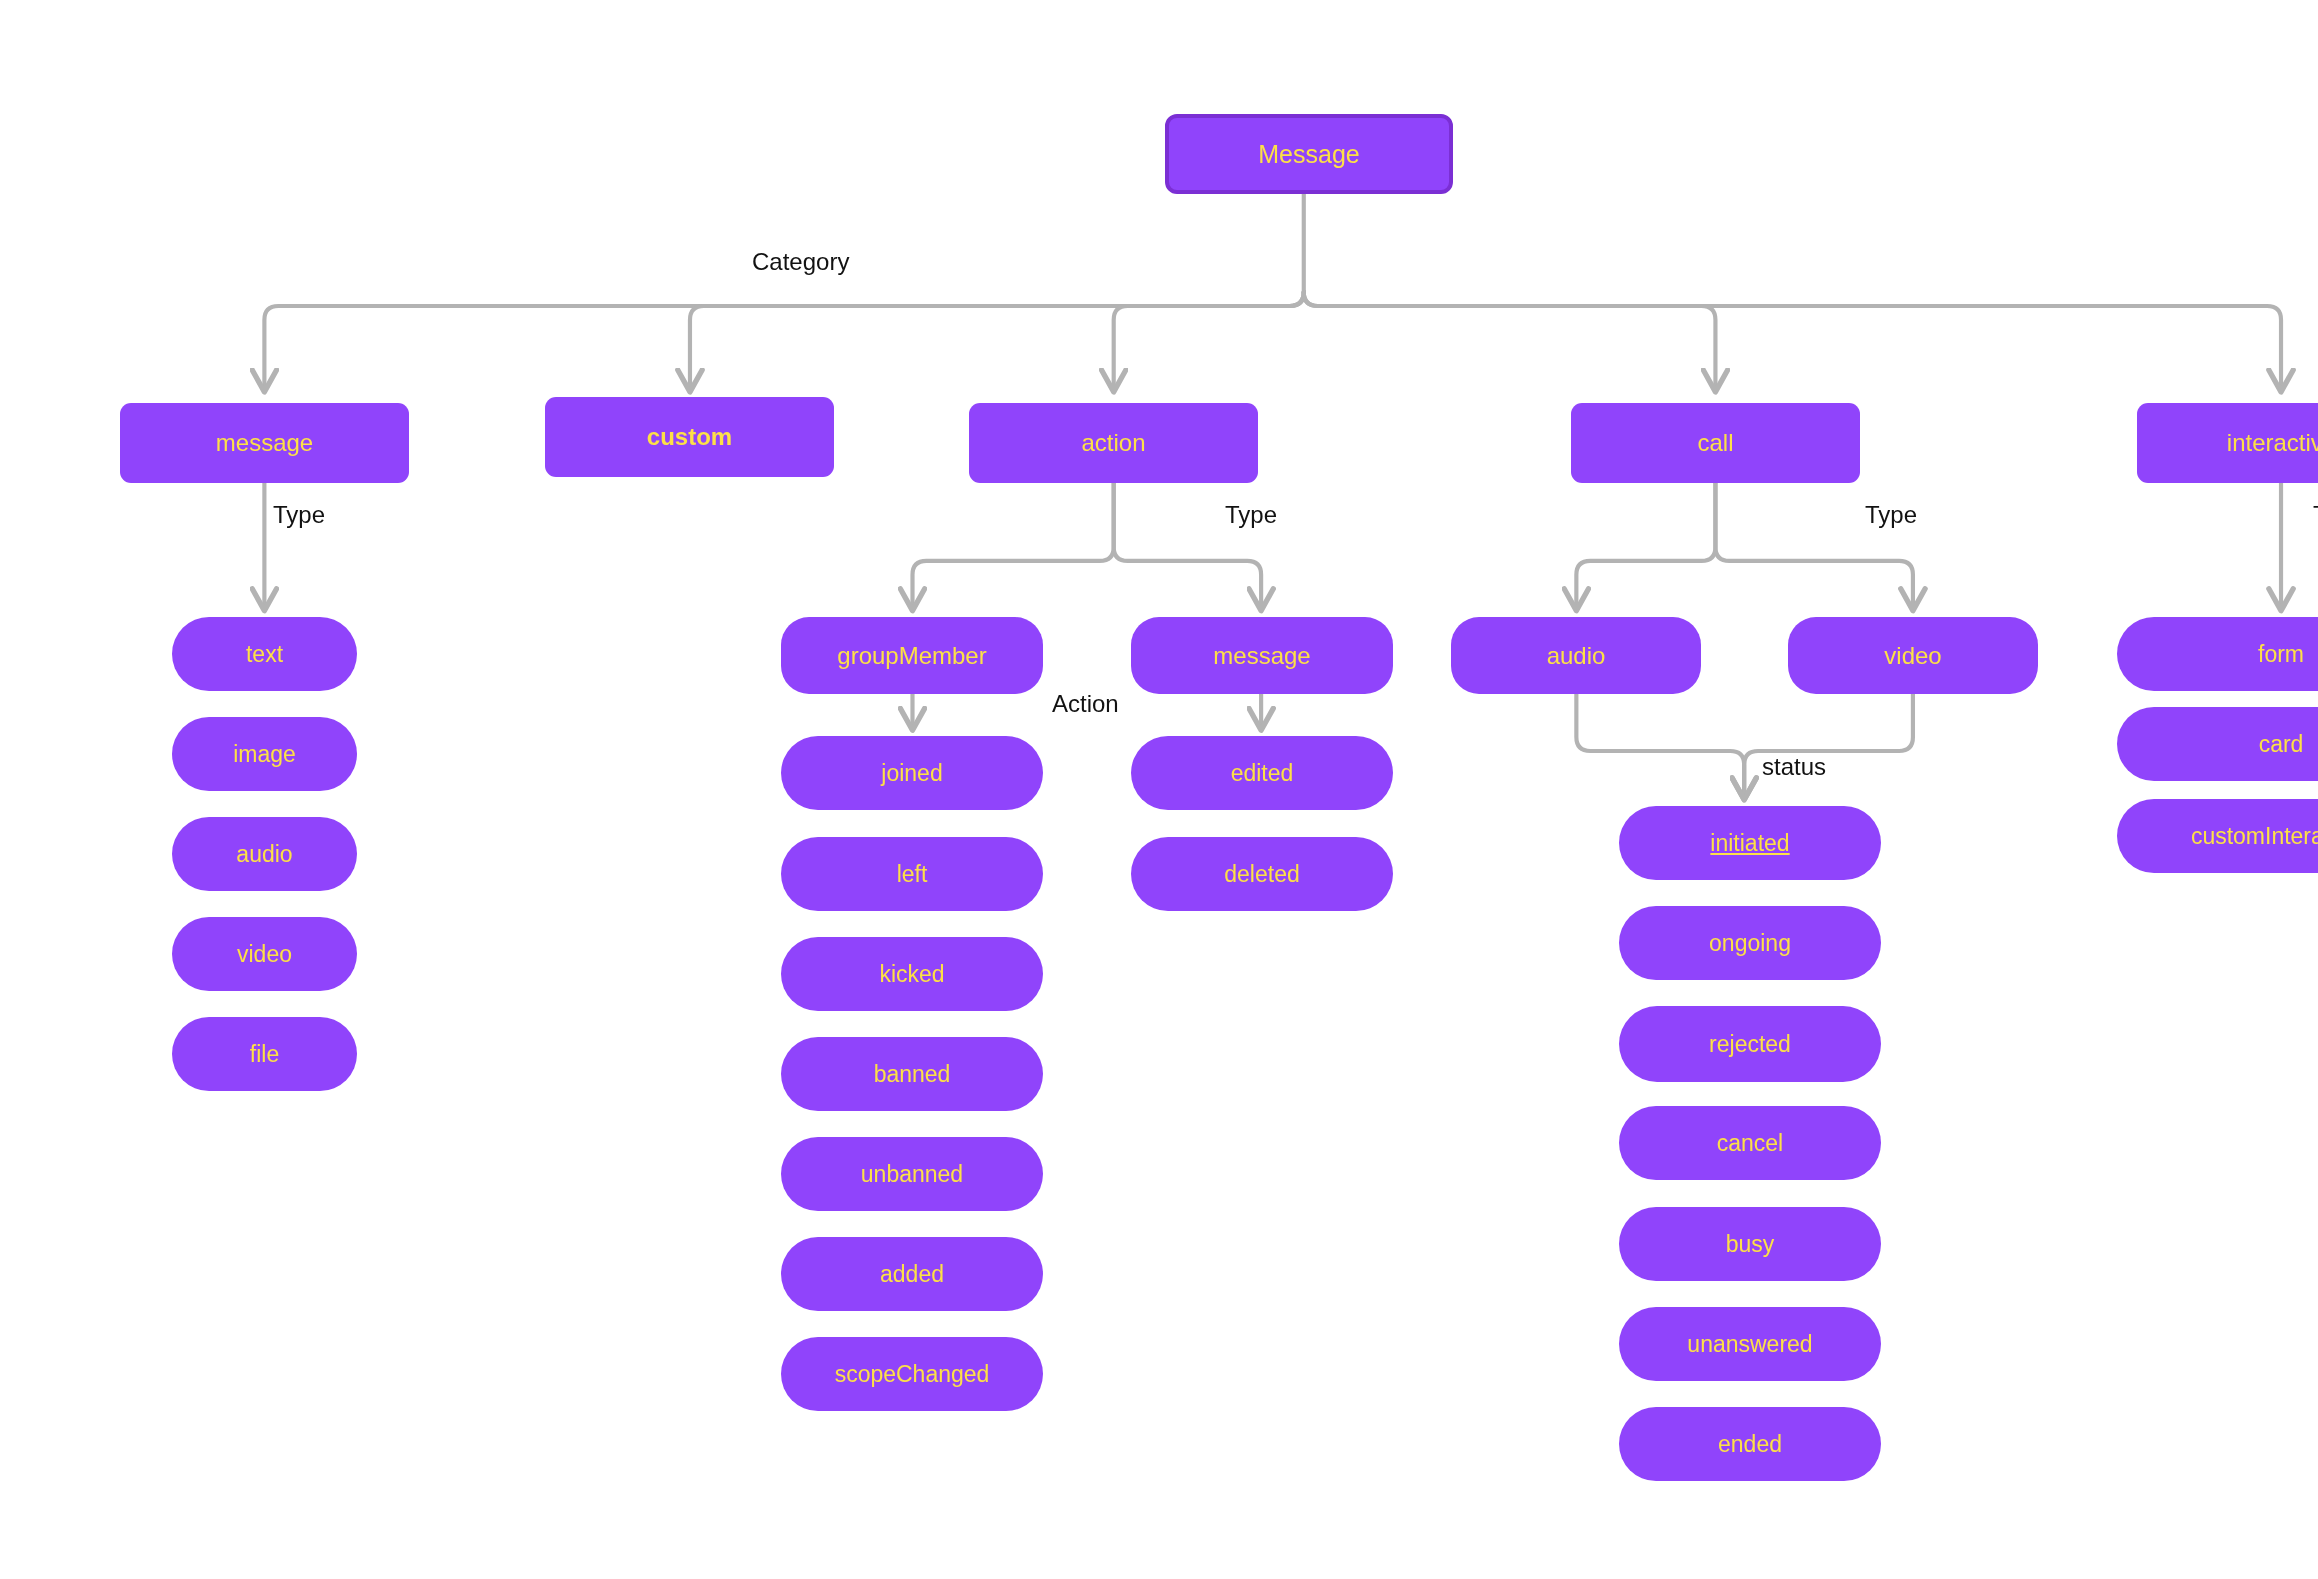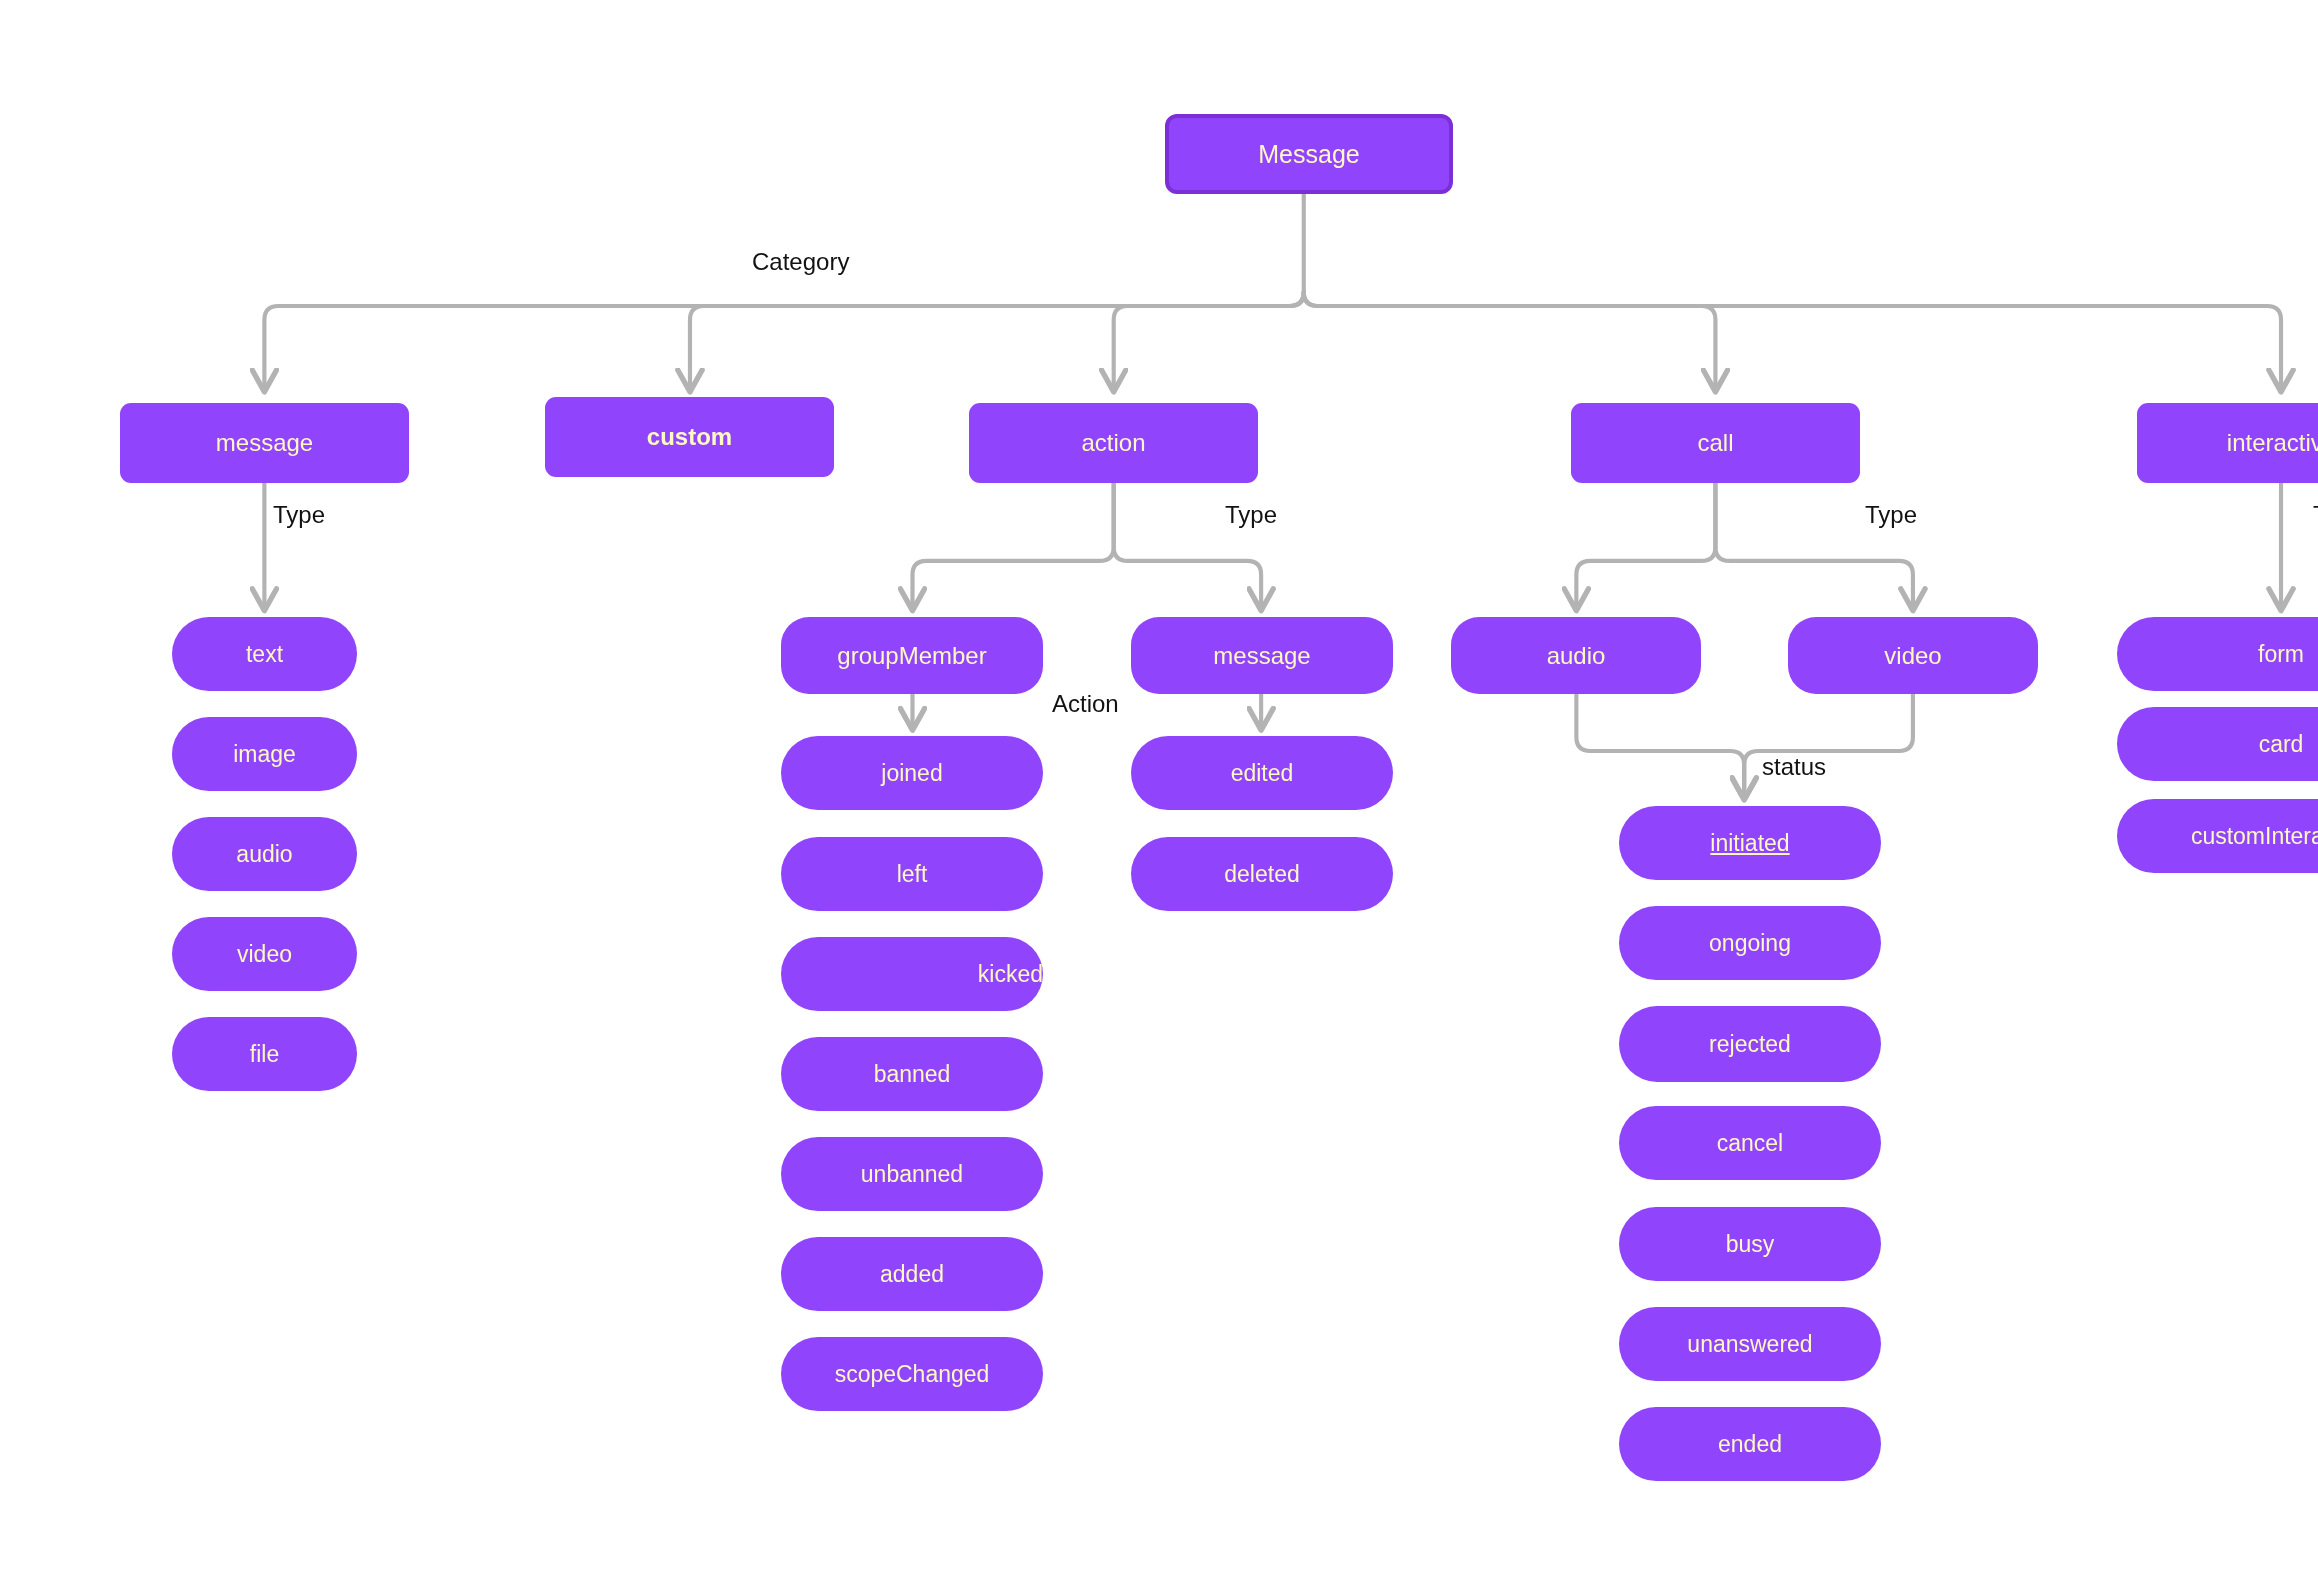--- a/index.html
+++ b/index.html
@@ -28,7 +28,7 @@
     align-items: center;
     justify-content: center;
     box-sizing: border-box;
-    color: #fef9c3;
+    color: #fde047;
     background: #9044fb;
     text-align: center;
     white-space: nowrap;

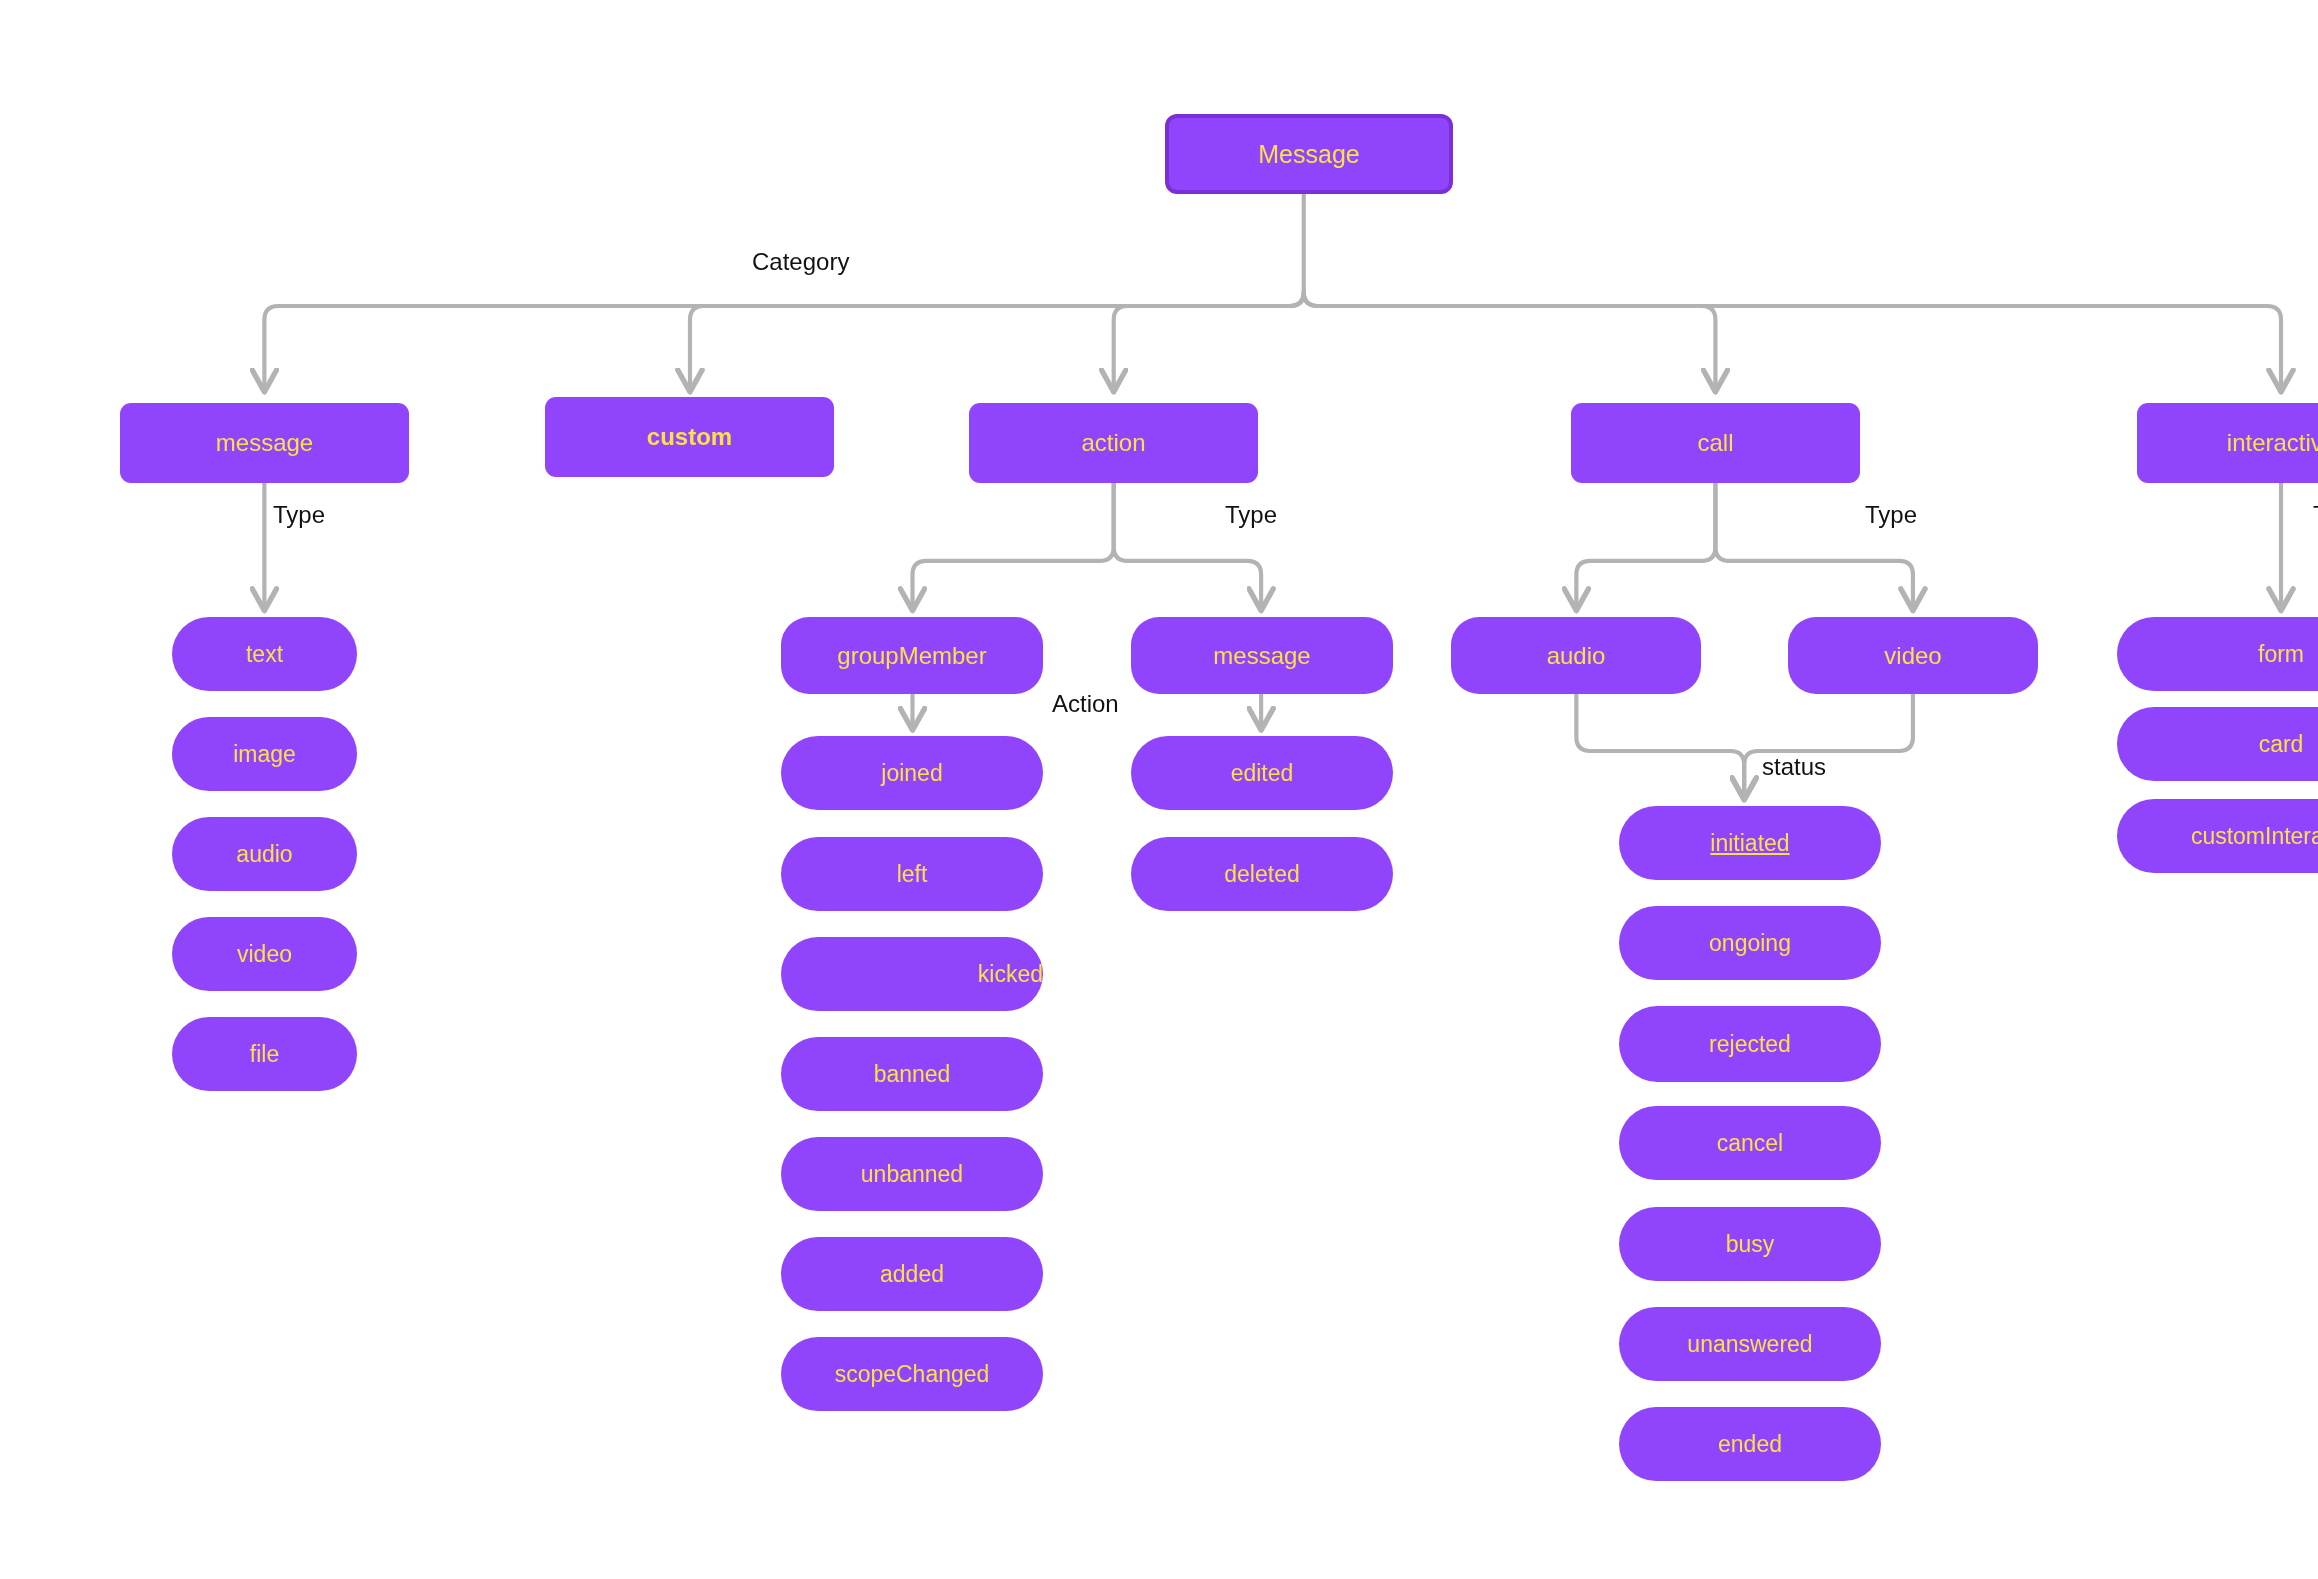--- a/index.html
+++ b/index.html
@@ -166,7 +166,7 @@
   <div class="node node-leaf" style="left:781px; top:837px; width:262px; height:74px;">
     <span>left</span>
   </div>
-  <div class="node node-leaf" style="left:781px; top:937px; width:262px; height:74px;justify-content:flex-end;">
+  <div class="node node-leaf" style="left:781px; top:937px; width:262px; height:74px;">
     <span>kicked</span>
   </div>
   <div class="node node-leaf" style="left:781px; top:1037px; width:262px; height:74px;">

